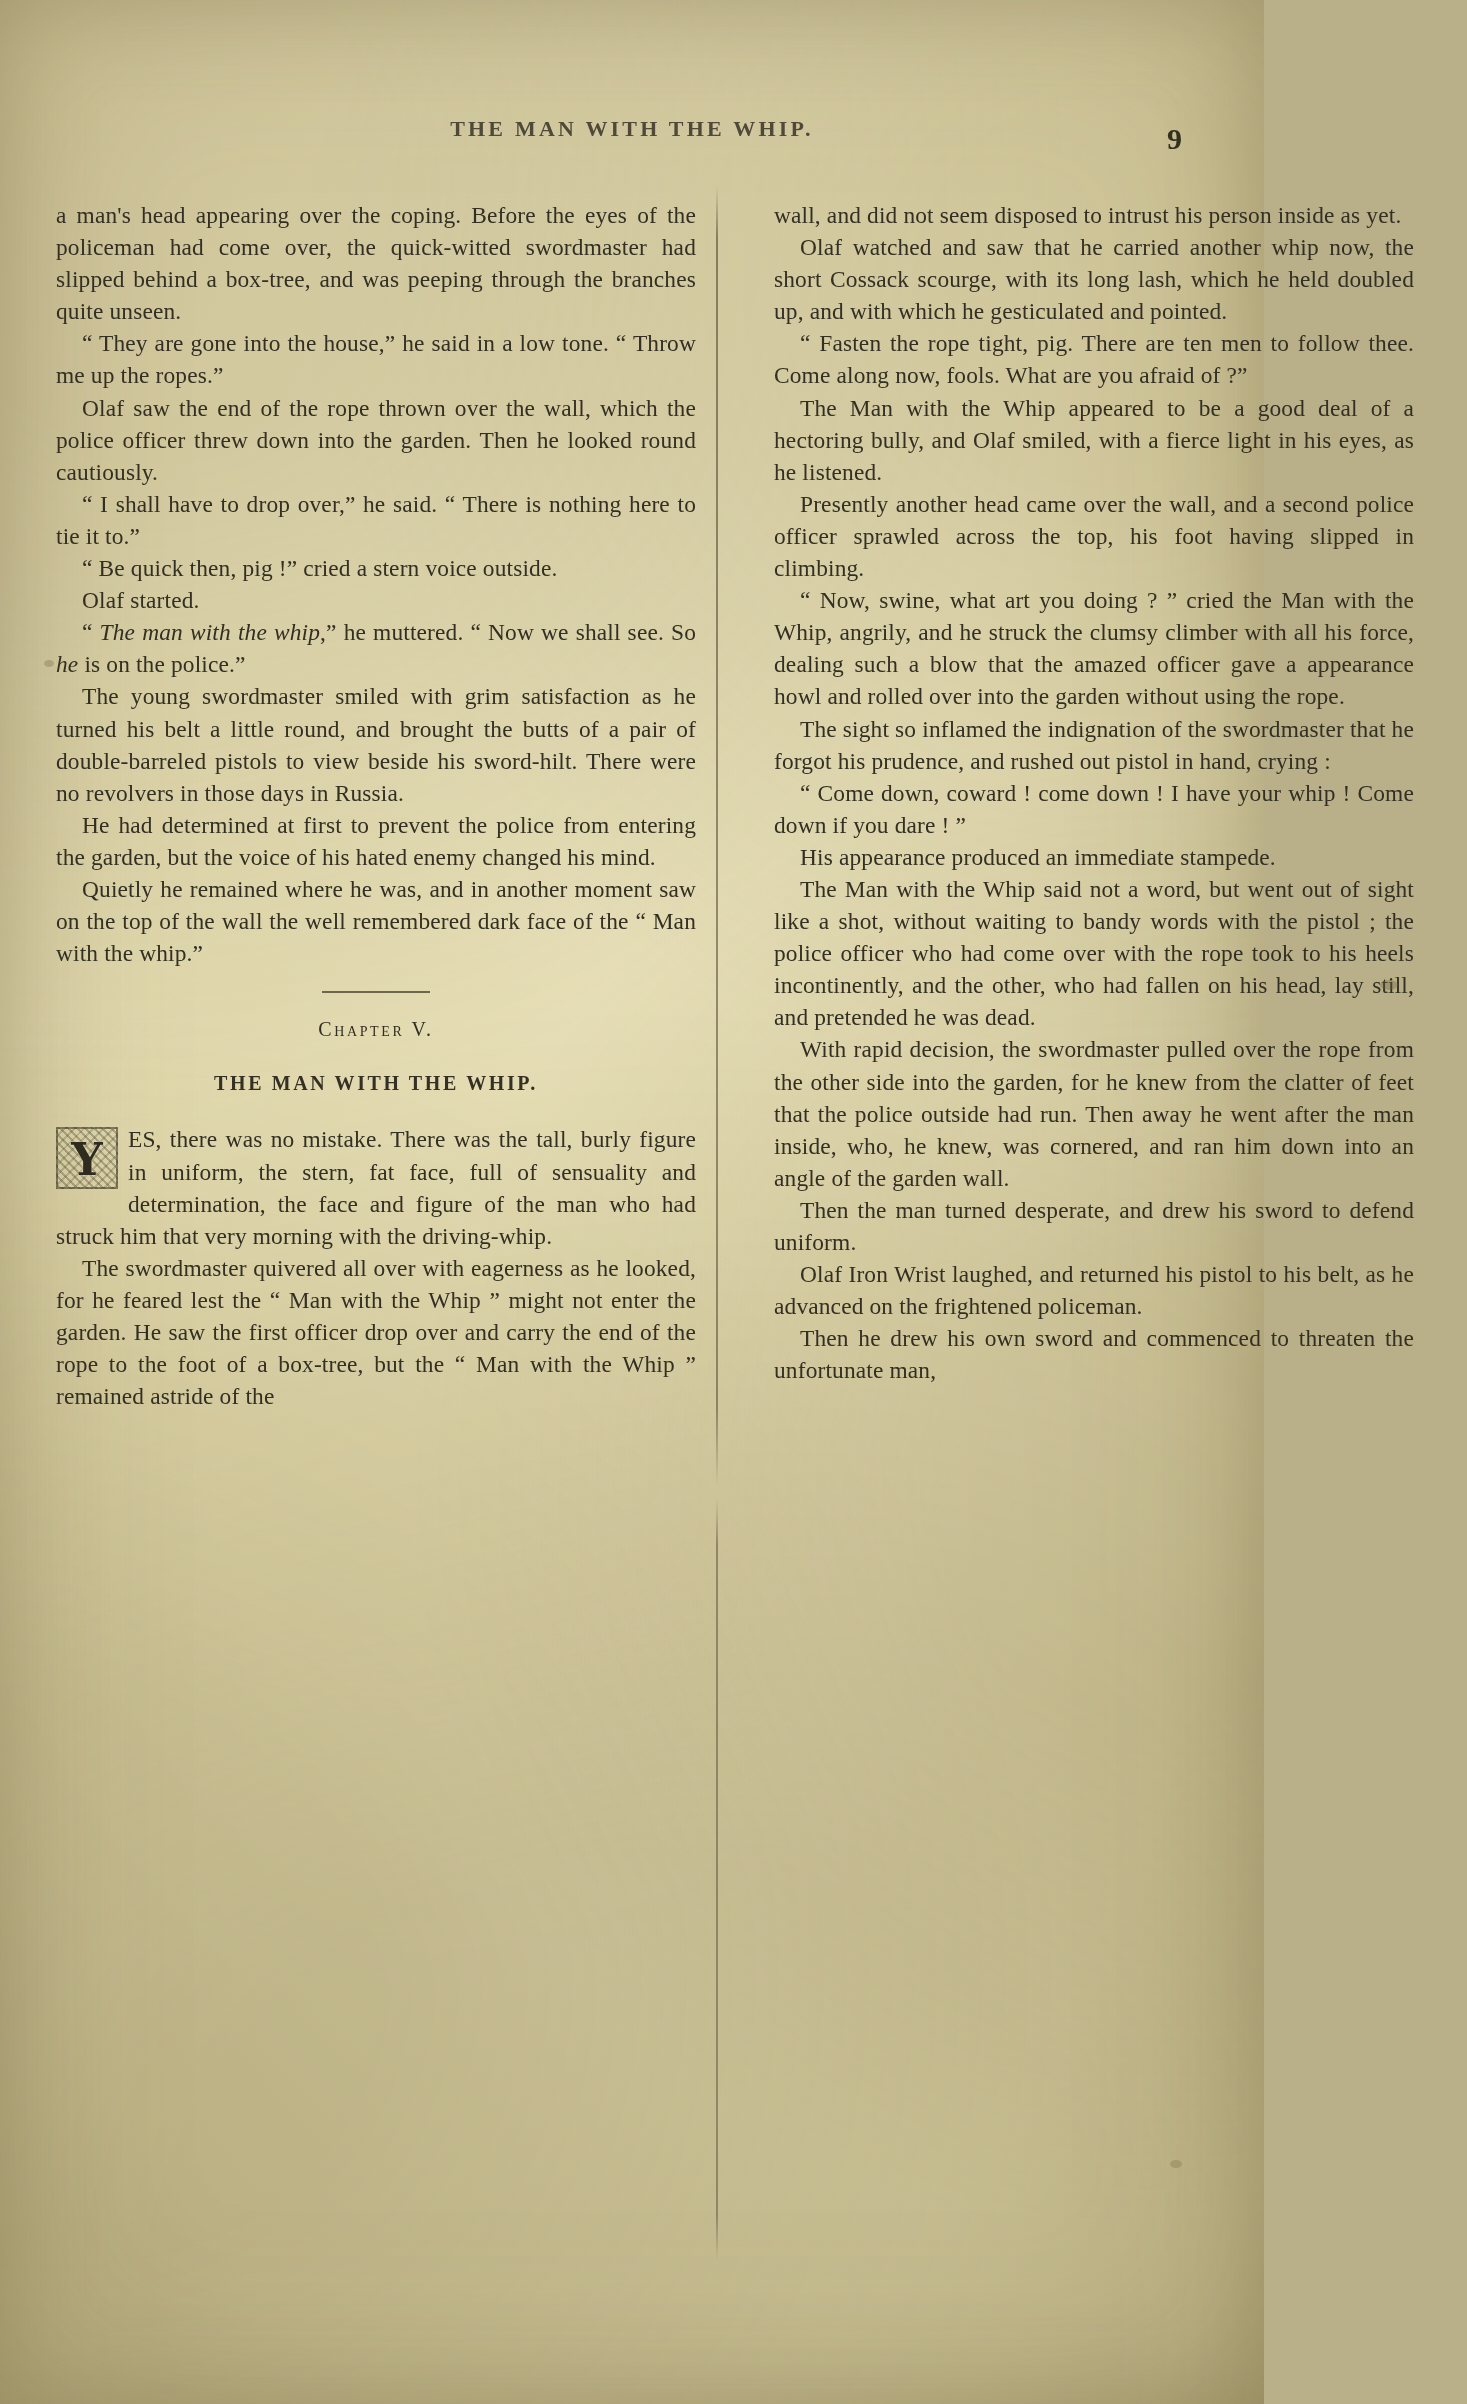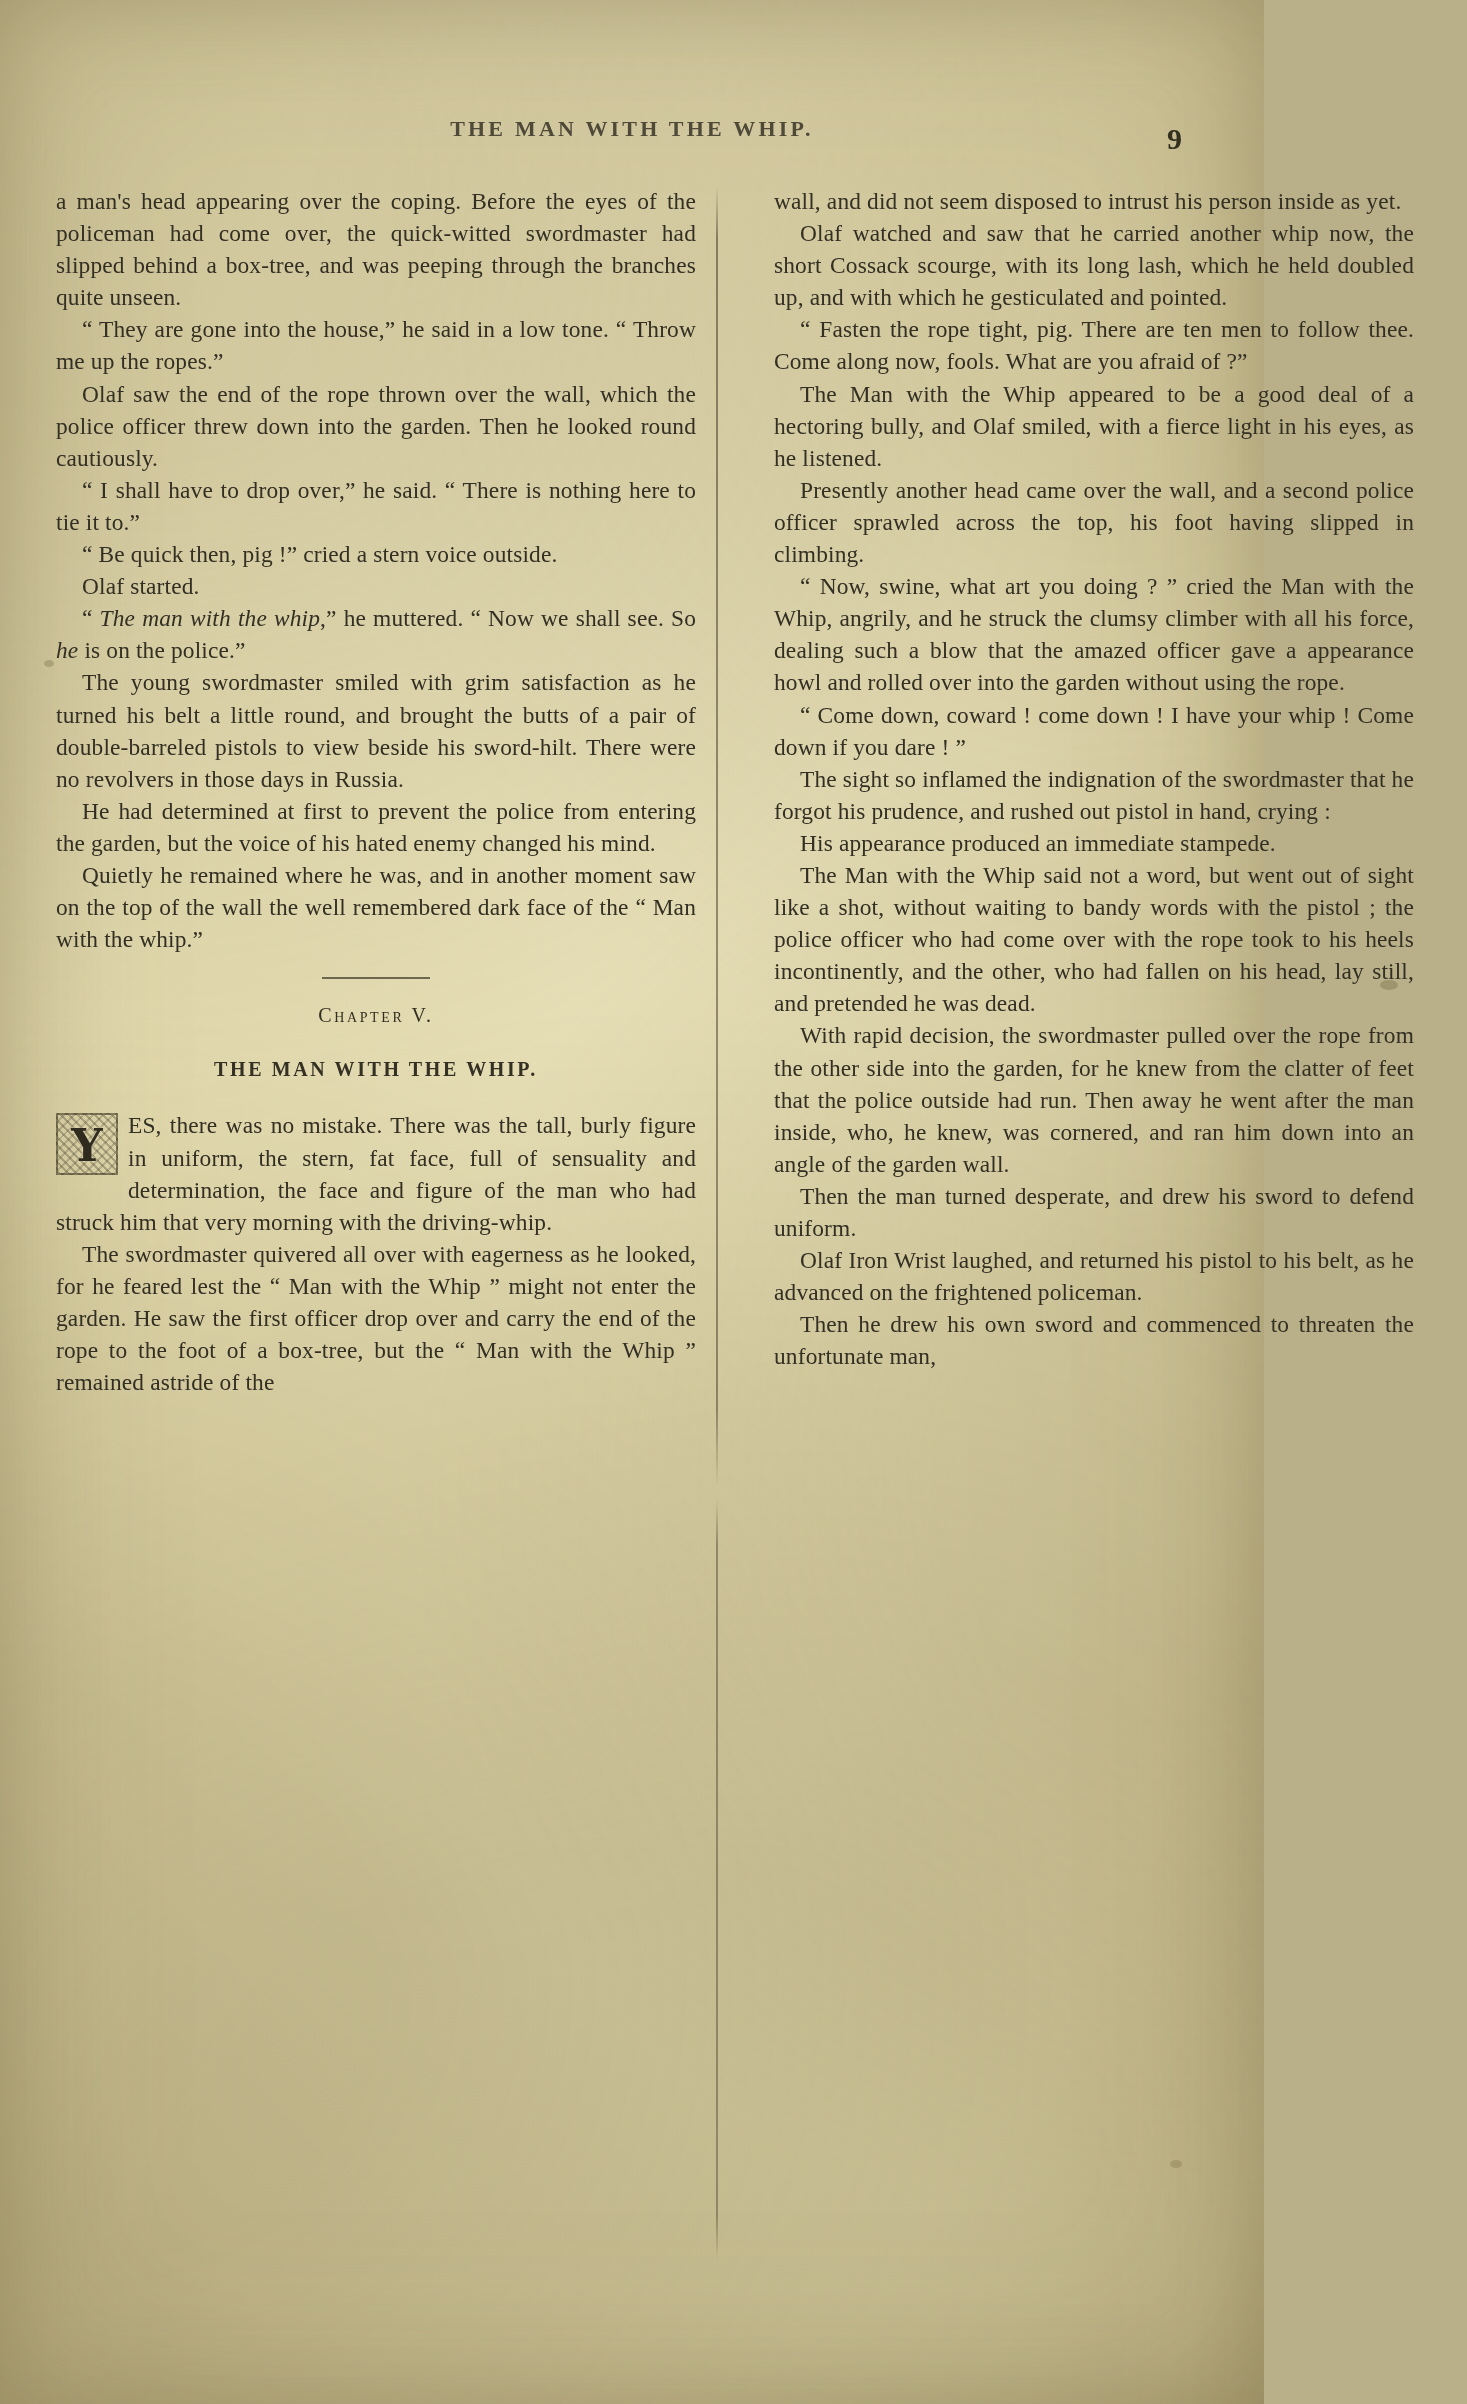--- a/index.html
+++ b/index.html
@@ -76,7 +76,7 @@
 
   .columns {
     position: absolute;
-    top: 185px;
+    top: 199px;
     left: 56px;
     width: 1358px;
     display: flex;

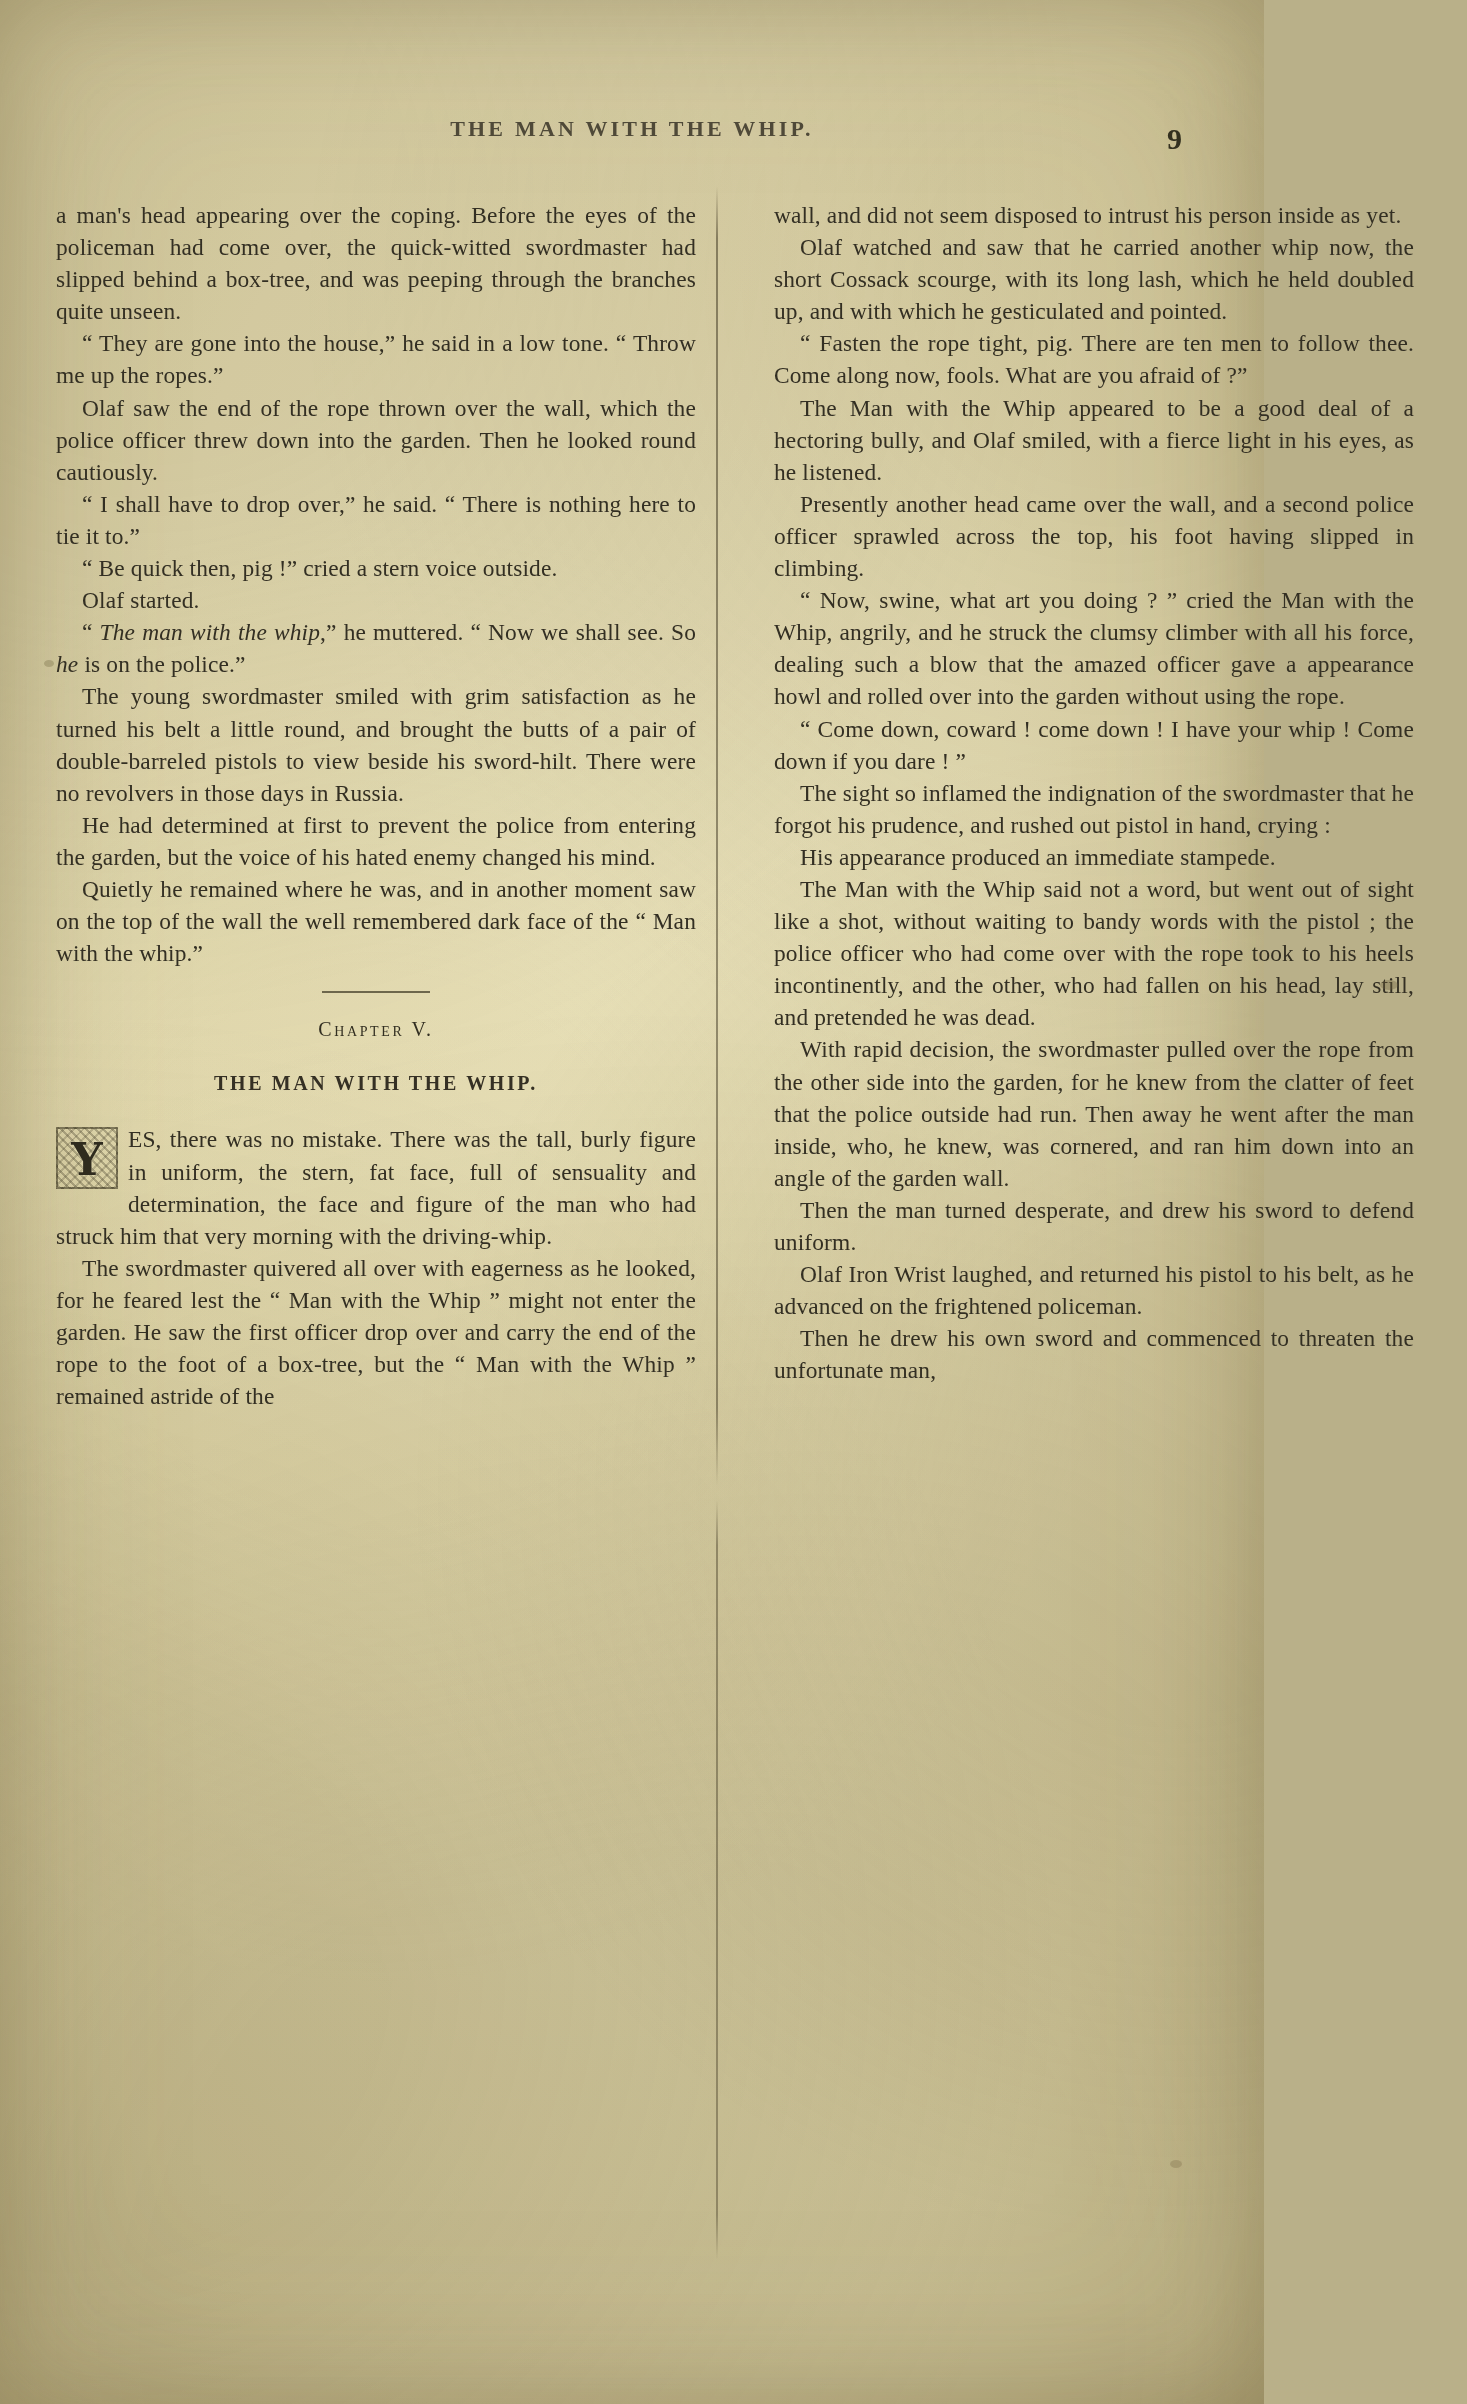--- a/index.html
+++ b/index.html
@@ -229,8 +229,8 @@
         <p>The Man with the Whip appeared to be a good deal of a hectoring bully, and Olaf smiled, with a fierce light in his eyes, as he listened.</p>
         <p>Presently another head came over the wall, and a second police officer sprawled across the top, his foot having slipped in climbing.</p>
         <p>“ Now, swine, what art you doing ? ” cried the Man with the Whip, angrily, and he struck the clumsy climber with all his force, dealing such a blow that the amazed officer gave a appearance howl and rolled over into the garden without using the rope.</p>
+        <p>The sight so inflamed the indignation of the swordmaster that he forgot his prudence, and rushed out pistol in hand, crying :</p>
         <p>“ Come down, coward ! come down ! I have your whip ! Come down if you dare ! ”</p>
-        <p>The sight so inflamed the indignation of the swordmaster that he forgot his prudence, and rushed out pistol in hand, crying :</p>
         <p>His appearance produced an immediate stampede.</p>
         <p>The Man with the Whip said not a word, but went out of sight like a shot, without waiting to bandy words with the pistol ; the police officer who had come over with the rope took to his heels incontinently, and the other, who had fallen on his head, lay still, and pretended he was dead.</p>
         <p>With rapid decision, the swordmaster pulled over the rope from the other side into the garden, for he knew from the clatter of feet that the police outside had run. Then away he went after the man inside, who, he knew, was cornered, and ran him down into an angle of the garden wall.</p>

